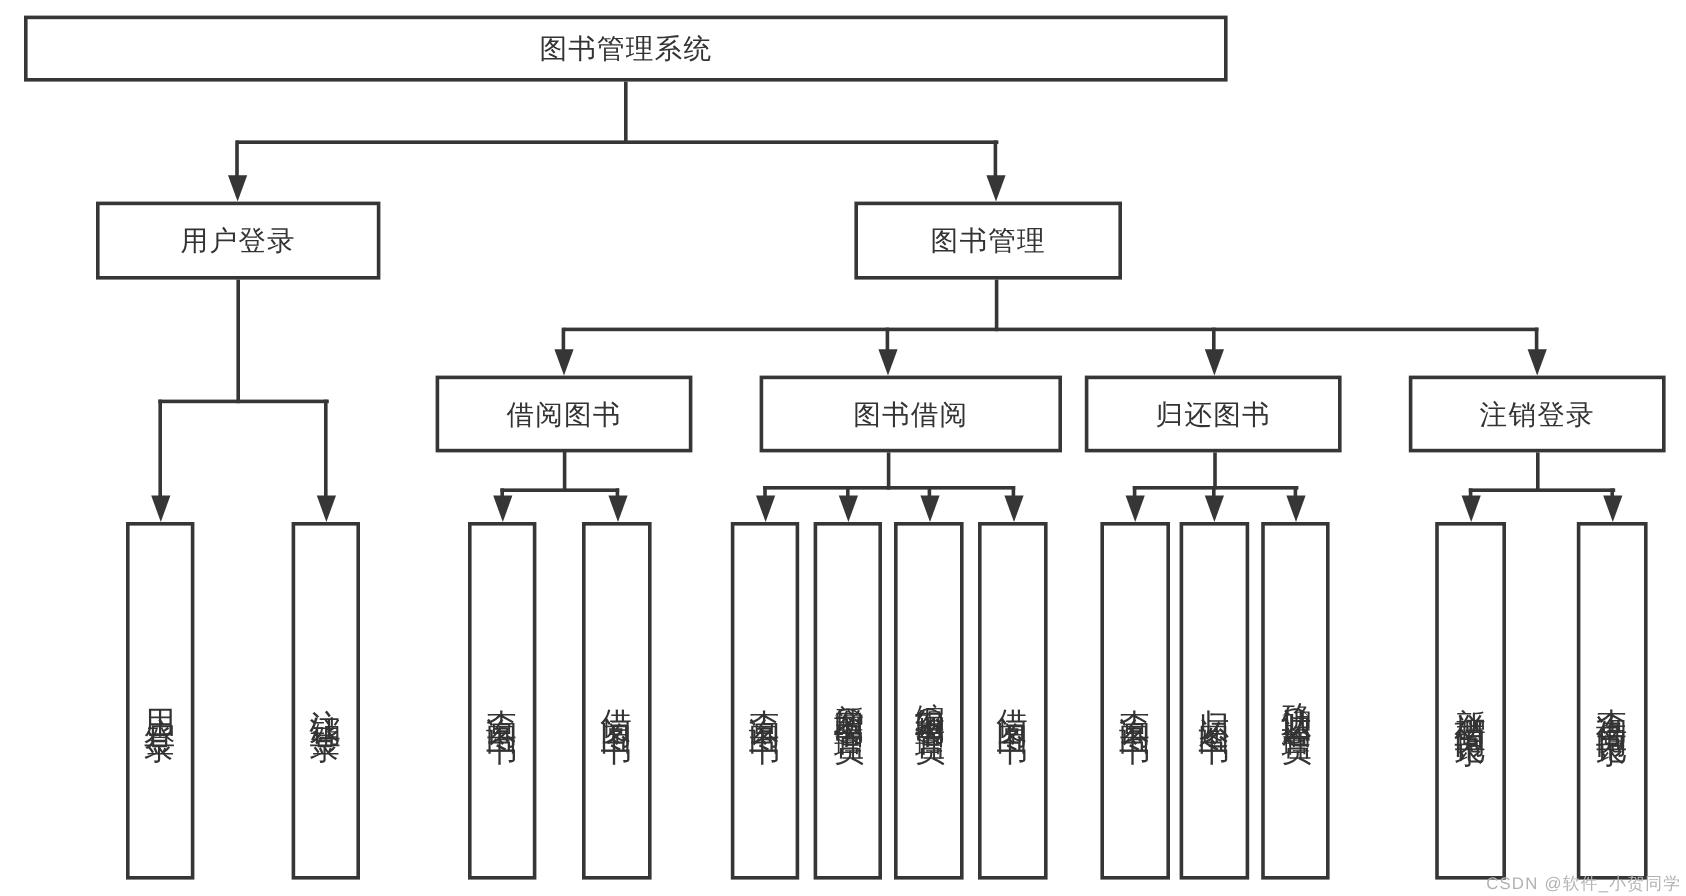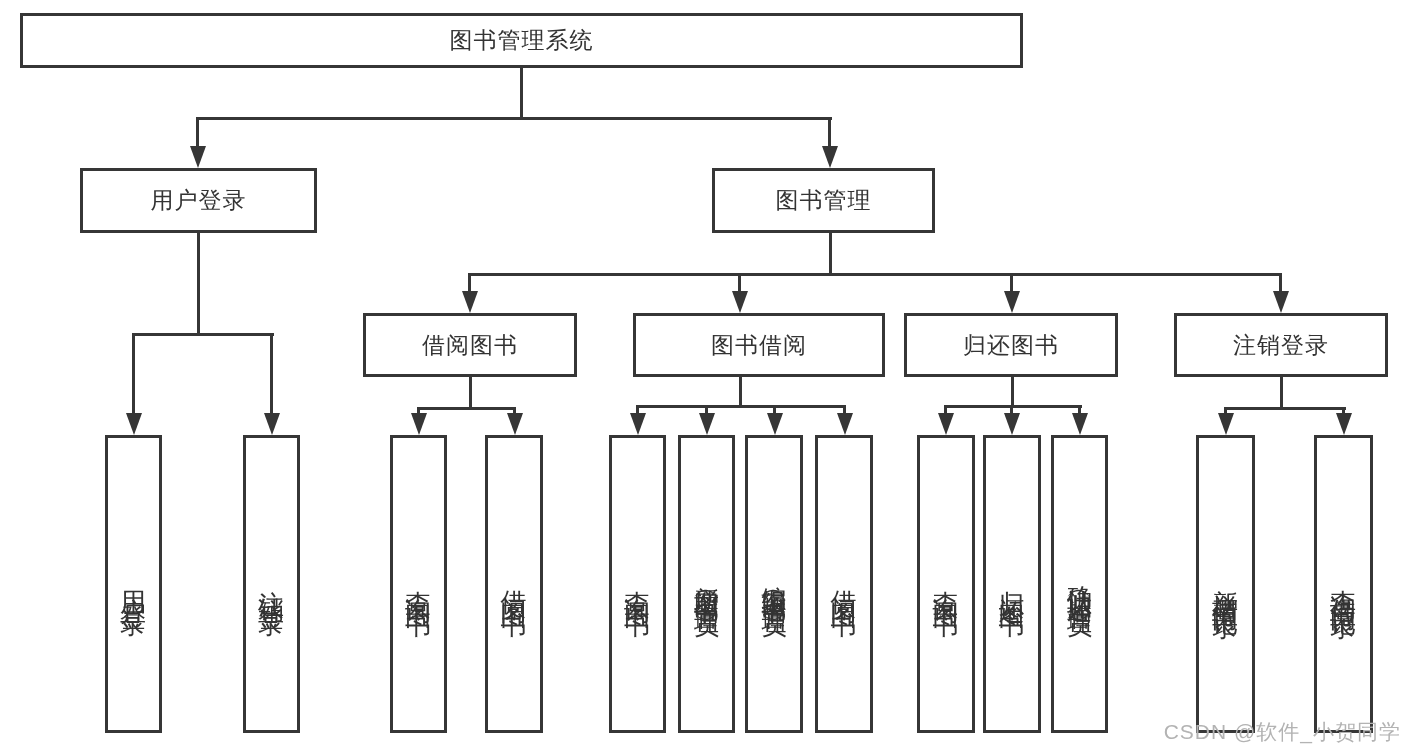--- a/index.html
+++ b/index.html
@@ -29,7 +29,7 @@
   }
   .watermark {
     position:absolute; right:4px; bottom:1px; z-index:10;
-    font-size:21px; color:var(--wm); letter-spacing:1px; white-space:nowrap;text-align:center;
+    font-size:14px; color:var(--wm); letter-spacing:1px; white-space:nowrap;text-align:center;
   }
 </style>
 </head>

